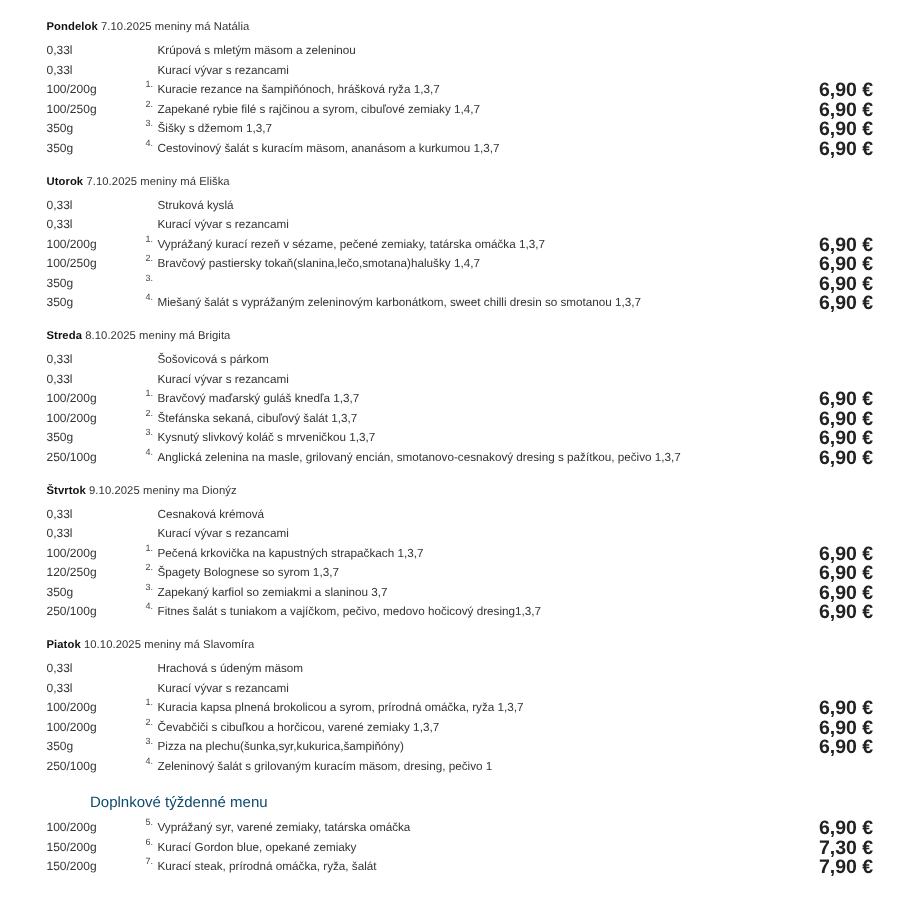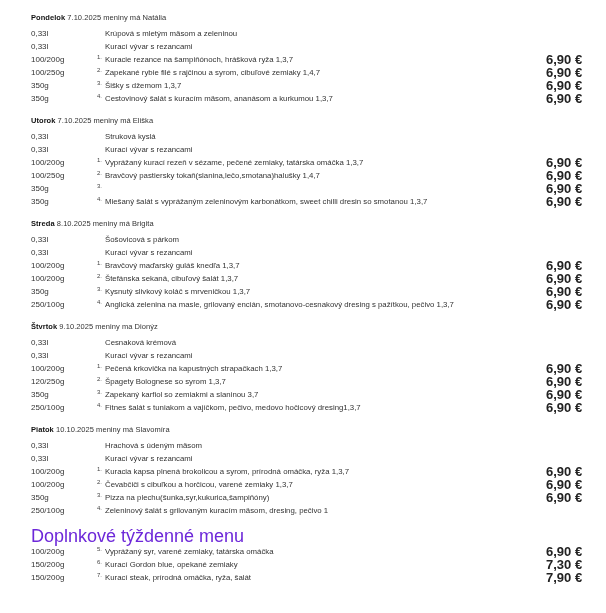--- a/index.html
+++ b/index.html
@@ -28,7 +28,7 @@
     white-space: nowrap;
   }
   .weekly-title {
-    font-size: 18px; color: #6d28d9; height: 18px; line-height: 18px; margin-top: 2px; margin-bottom: 0px;
+    font-size: 10px; color: #0c4a6e; height: 18px; line-height: 18px; margin-top: 2px; margin-bottom: 0px; margin-left: 29px;
   }
   .weekly .row .price { font-weight: bold; }
 </style>

